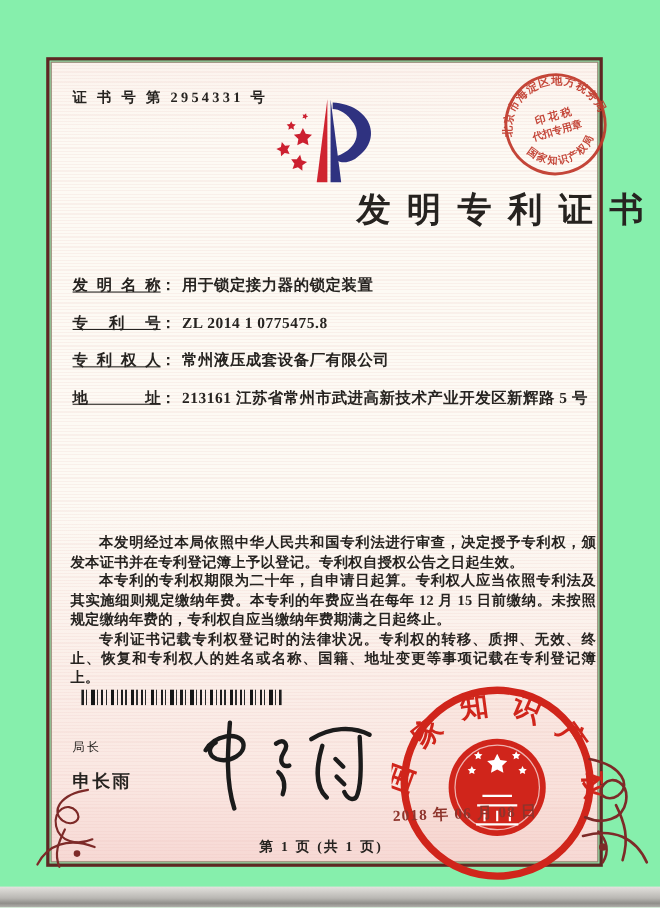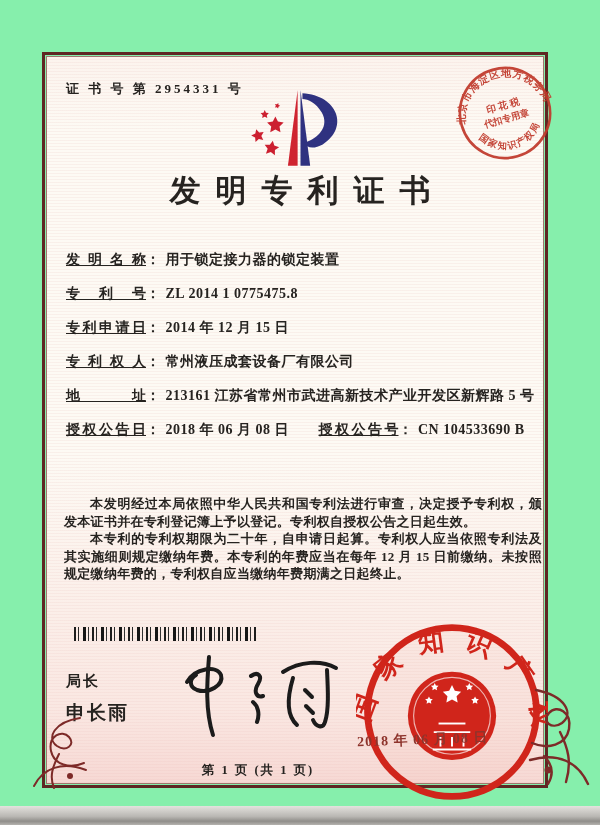--- a/index.html
+++ b/index.html
@@ -27,7 +27,7 @@
   .cert-number{position:absolute;left:66px;top:80px;font-size:13px;font-weight:bold;letter-spacing:3px;}
 
   .logo{position:absolute;left:228px;top:84px;}
-  .title{position:absolute;left:0;top:170px;width:600px;text-align:center;
+  .title{position:absolute;left:0;top:170px;width:600px;text-align:right;
     font-size:31px;font-weight:bold;letter-spacing:15px;padding-left:15px;box-sizing:border-box;}
 
   .fields{position:absolute;left:66px;top:251px;width:470px;}

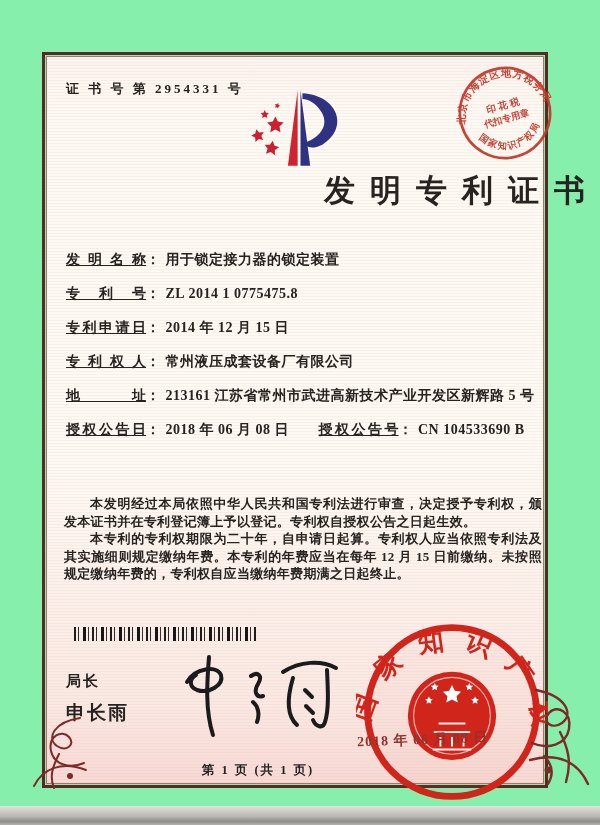--- a/index.html
+++ b/index.html
@@ -118,10 +118,6 @@
     <div class="frow">
       <span class="flabel">专利号</span><span class="fcolon">：</span>
       <span class="fvalue">ZL 2014 1 0775475.8</span>
-    </div>
-    <div class="frow">
-      <span class="flabel">专利申请日</span><span class="fcolon">：</span>
-      <span class="fvalue">2014 年 12 月 15 日</span>
     </div>
     <div class="frow">
       <span class="flabel">专利权人</span><span class="fcolon">：</span>

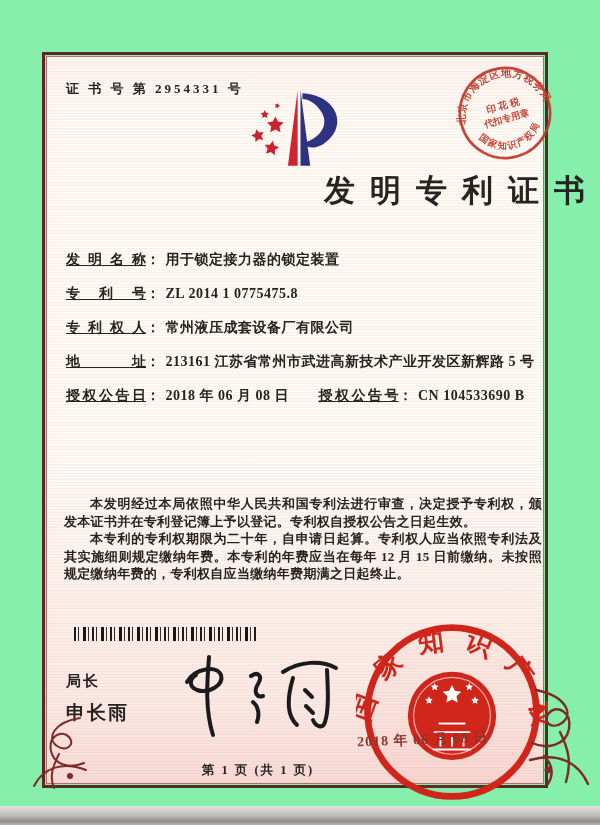--- a/index.html
+++ b/index.html
@@ -126,12 +126,6 @@
     <div class="frow">
       <span class="flabel">地址</span><span class="fcolon">：</span>
       <span class="fvalue">213161 江苏省常州市武进高新技术产业开发区新辉路 5 号</span>
-    </div>
-    <div class="frow">
-      <span class="flabel">授权公告日</span><span class="fcolon">：</span>
-      <span class="fvalue">2018 年 06 月 08 日</span>
-      <span class="flabel grant-no">授权公告号</span><span class="fcolon">：</span>
-      <span class="fvalue">CN 104533690 B</span>
     </div>
   </div>
 

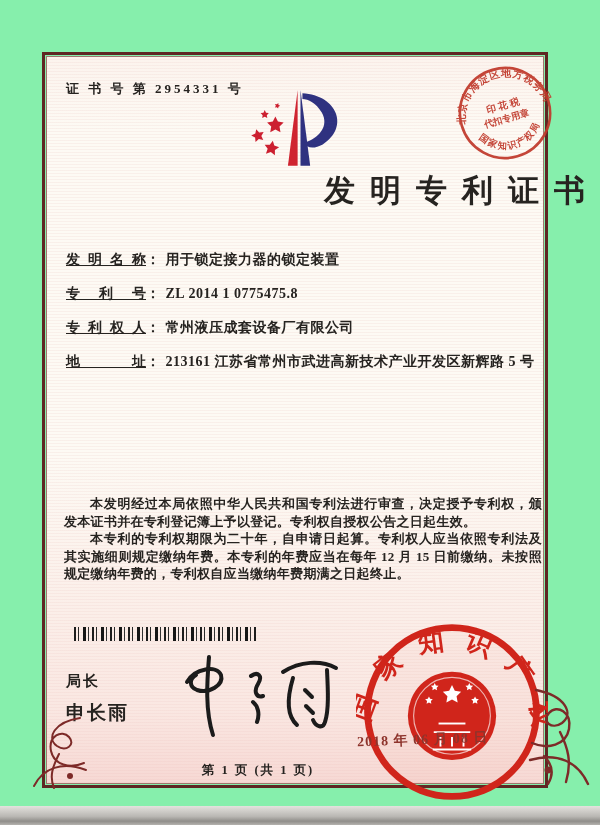--- a/index.html
+++ b/index.html
@@ -37,7 +37,7 @@
   .fvalue{letter-spacing:0.5px;}
   .grant-no{margin-left:26px;}
 
-  .bodytext{position:absolute;left:64px;top:484px;width:478px;margin-top:11px;}
+  .bodytext{position:absolute;left:64px;top:484px;width:478px;}
   .bodytext p{margin:0;font-size:13px;font-weight:600;line-height:17.6px;
     text-indent:2em;letter-spacing:0.3px;text-align:justify;}
 

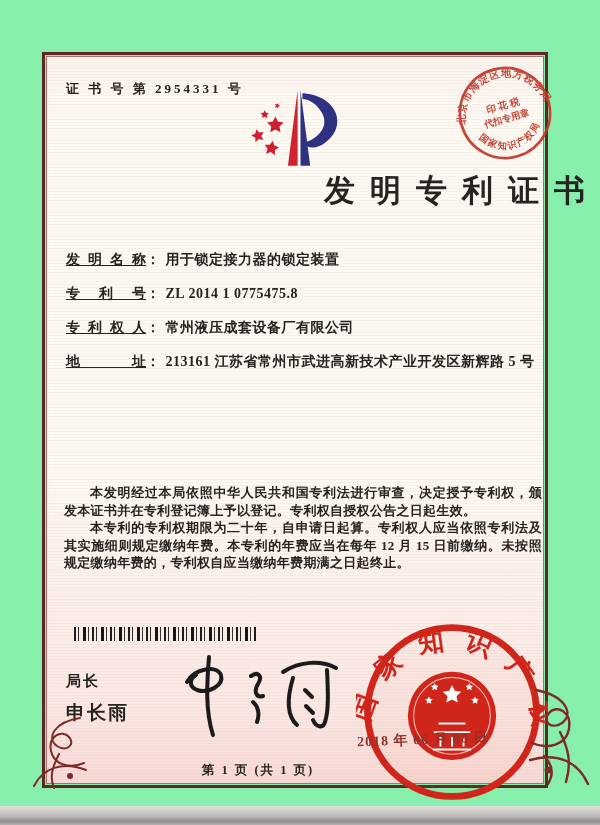--- a/index.html
+++ b/index.html
@@ -132,6 +132,7 @@
   <div class="bodytext">
     <p>本发明经过本局依照中华人民共和国专利法进行审查，决定授予专利权，颁发本证书并在专利登记簿上予以登记。专利权自授权公告之日起生效。</p>
     <p>本专利的专利权期限为二十年，自申请日起算。专利权人应当依照专利法及其实施细则规定缴纳年费。本专利的年费应当在每年 12 月 15 日前缴纳。未按照规定缴纳年费的，专利权自应当缴纳年费期满之日起终止。</p>
+    <p>专利证书记载专利权登记时的法律状况。专利权的转移、质押、无效、终止、恢复和专利权人的姓名或名称、国籍、地址变更等事项记载在专利登记簿上。</p>
   </div>
 
   <div class="barcode"></div>

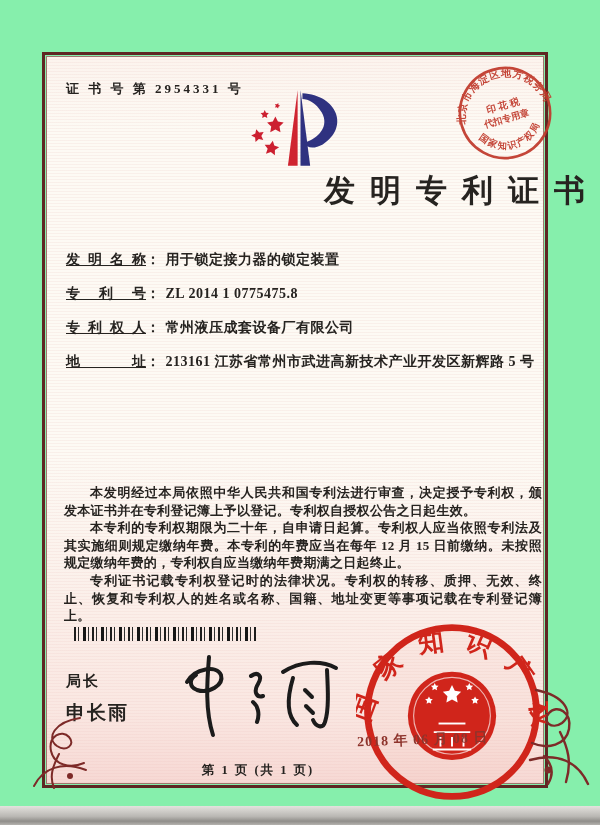--- a/index.html
+++ b/index.html
@@ -46,7 +46,7 @@
       #1d1d1d 0 2px,transparent 2px 4px,#2a2a2a 4px 5px,transparent 5px 9px,
       #161616 9px 12px,transparent 12px 14px,#333 14px 15px,transparent 15px 18px);}
 
-  .officer-title{position:absolute;left:66px;top:672px;font-size:15px;font-weight:bold;letter-spacing:2px;}
+  .officer-title{position:absolute;left:66px;top:672px;font-size:11px;font-weight:normal;letter-spacing:2px;}
   .officer-name{position:absolute;left:66px;top:700px;font-size:19px;font-weight:bold;letter-spacing:2px;}
   .signature{position:absolute;left:165px;top:648px;}
 

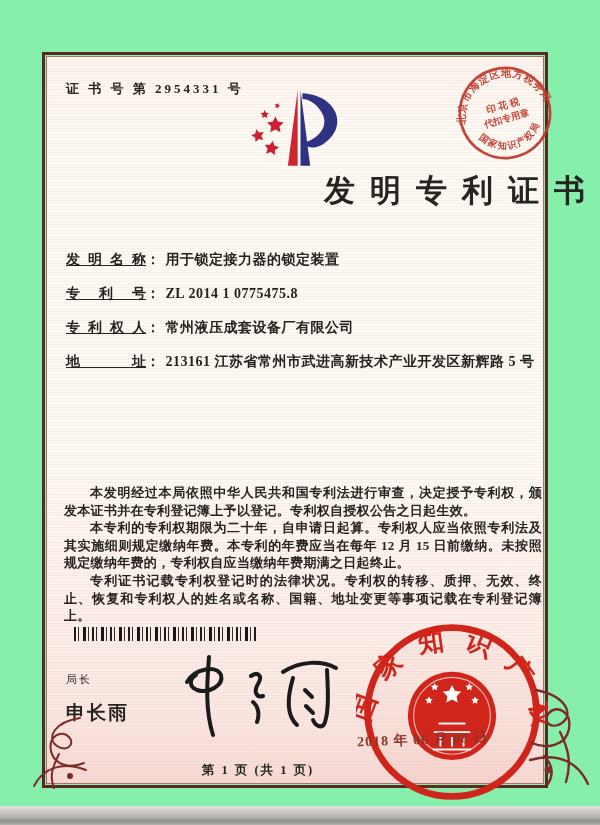--- a/index.html
+++ b/index.html
@@ -47,7 +47,7 @@
       #161616 9px 12px,transparent 12px 14px,#333 14px 15px,transparent 15px 18px);}
 
   .officer-title{position:absolute;left:66px;top:672px;font-size:11px;font-weight:normal;letter-spacing:2px;}
-  .officer-name{position:absolute;left:66px;top:700px;font-size:19px;font-weight:bold;letter-spacing:2px;}
+  .officer-name{position:absolute;left:66px;top:700px;font-size:16px;font-weight:bold;letter-spacing:2px;}
   .signature{position:absolute;left:165px;top:648px;}
 
   .seal{position:absolute;left:356px;top:616px;}

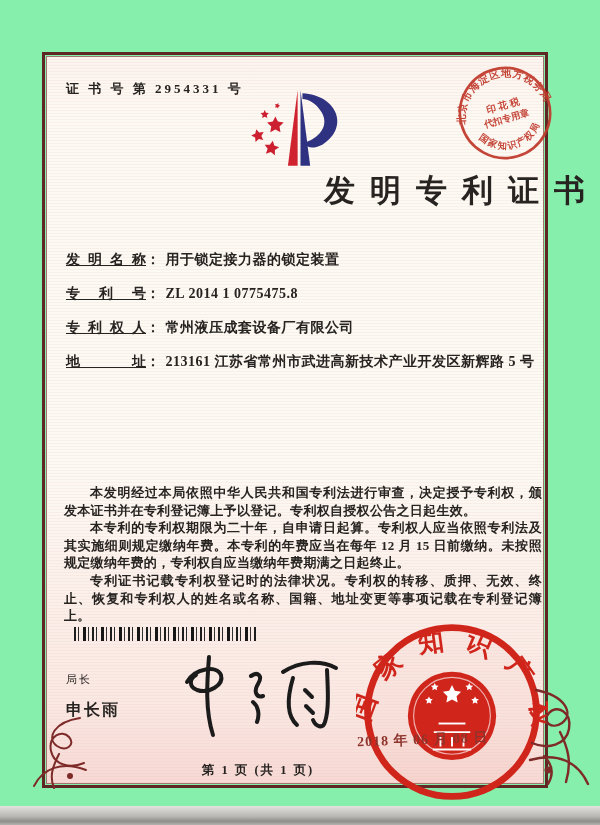--- a/index.html
+++ b/index.html
@@ -55,7 +55,7 @@
     color:#8e342c;letter-spacing:1px;transform:rotate(-2deg);}
 
   .footer{position:absolute;left:0;top:762px;width:516px;text-align:center;
-    font-size:12.5px;font-weight:bold;letter-spacing:2px;}
+    font-size:12.5px;font-weight:bold;letter-spacing:2px;padding-left:34px;}
 
   .tax-stamp{position:absolute;left:452px;top:60px;opacity:0.93;}
   .flourish-left{position:absolute;left:26px;top:714px;}

